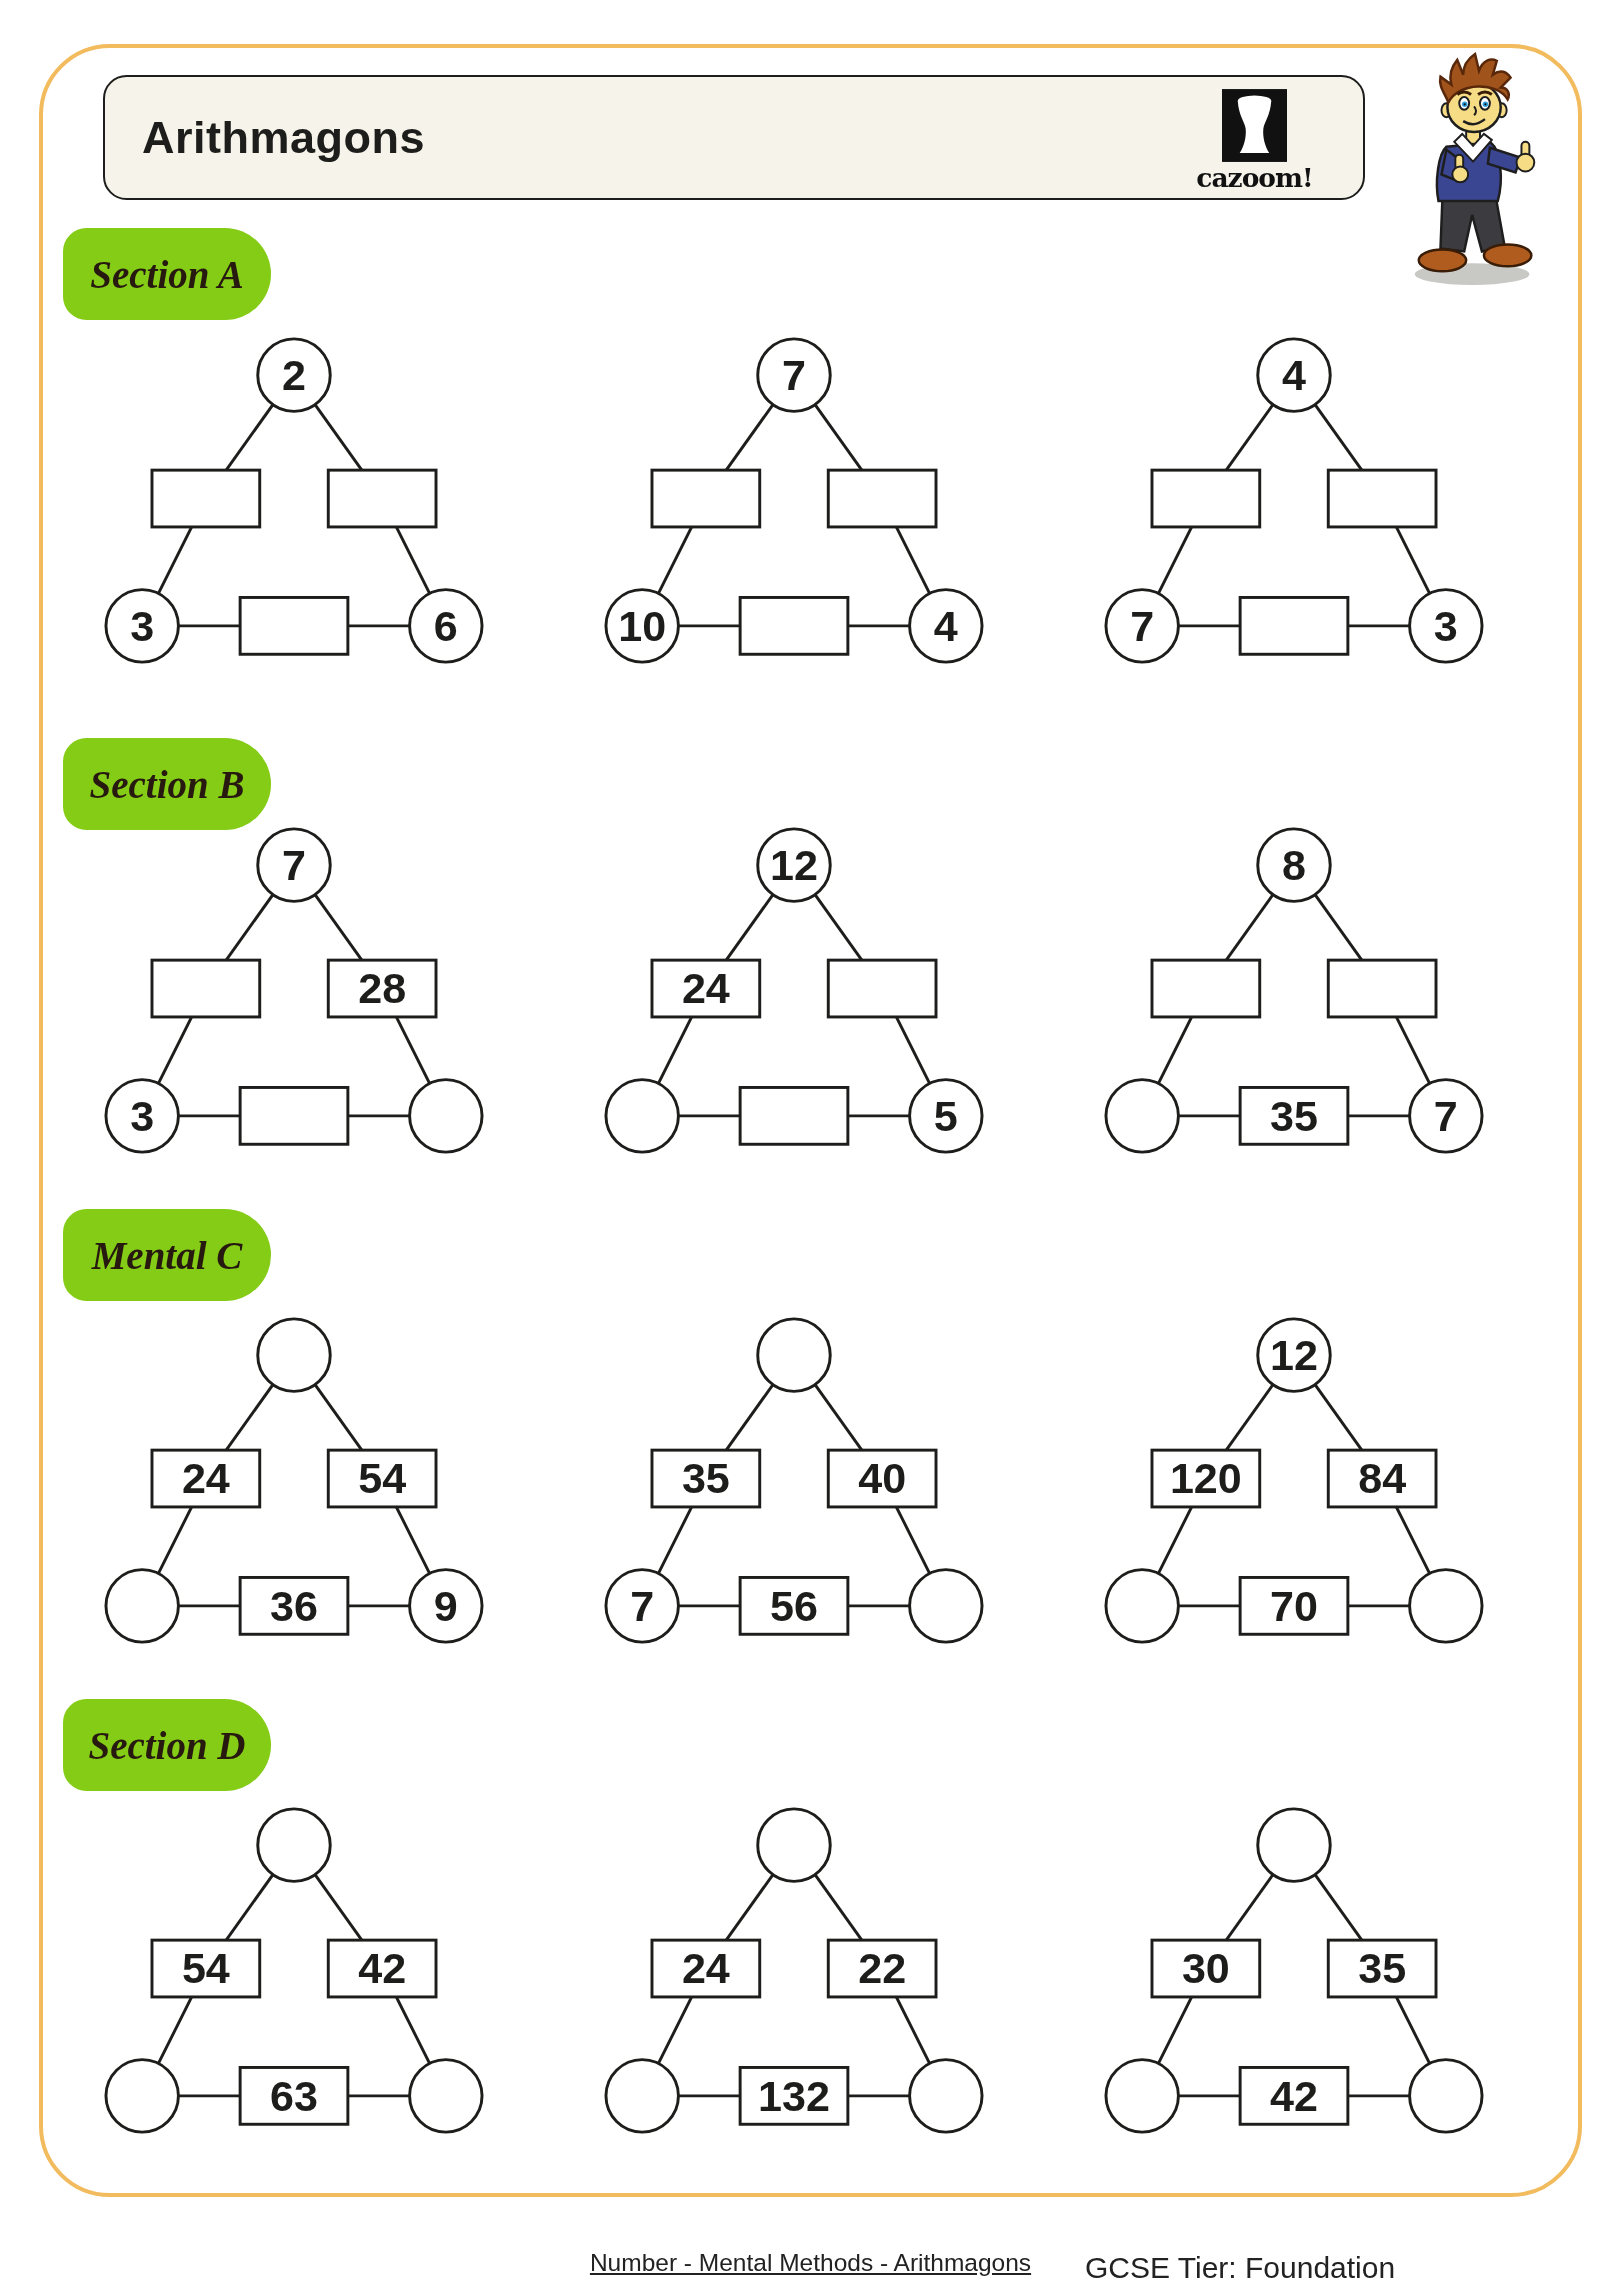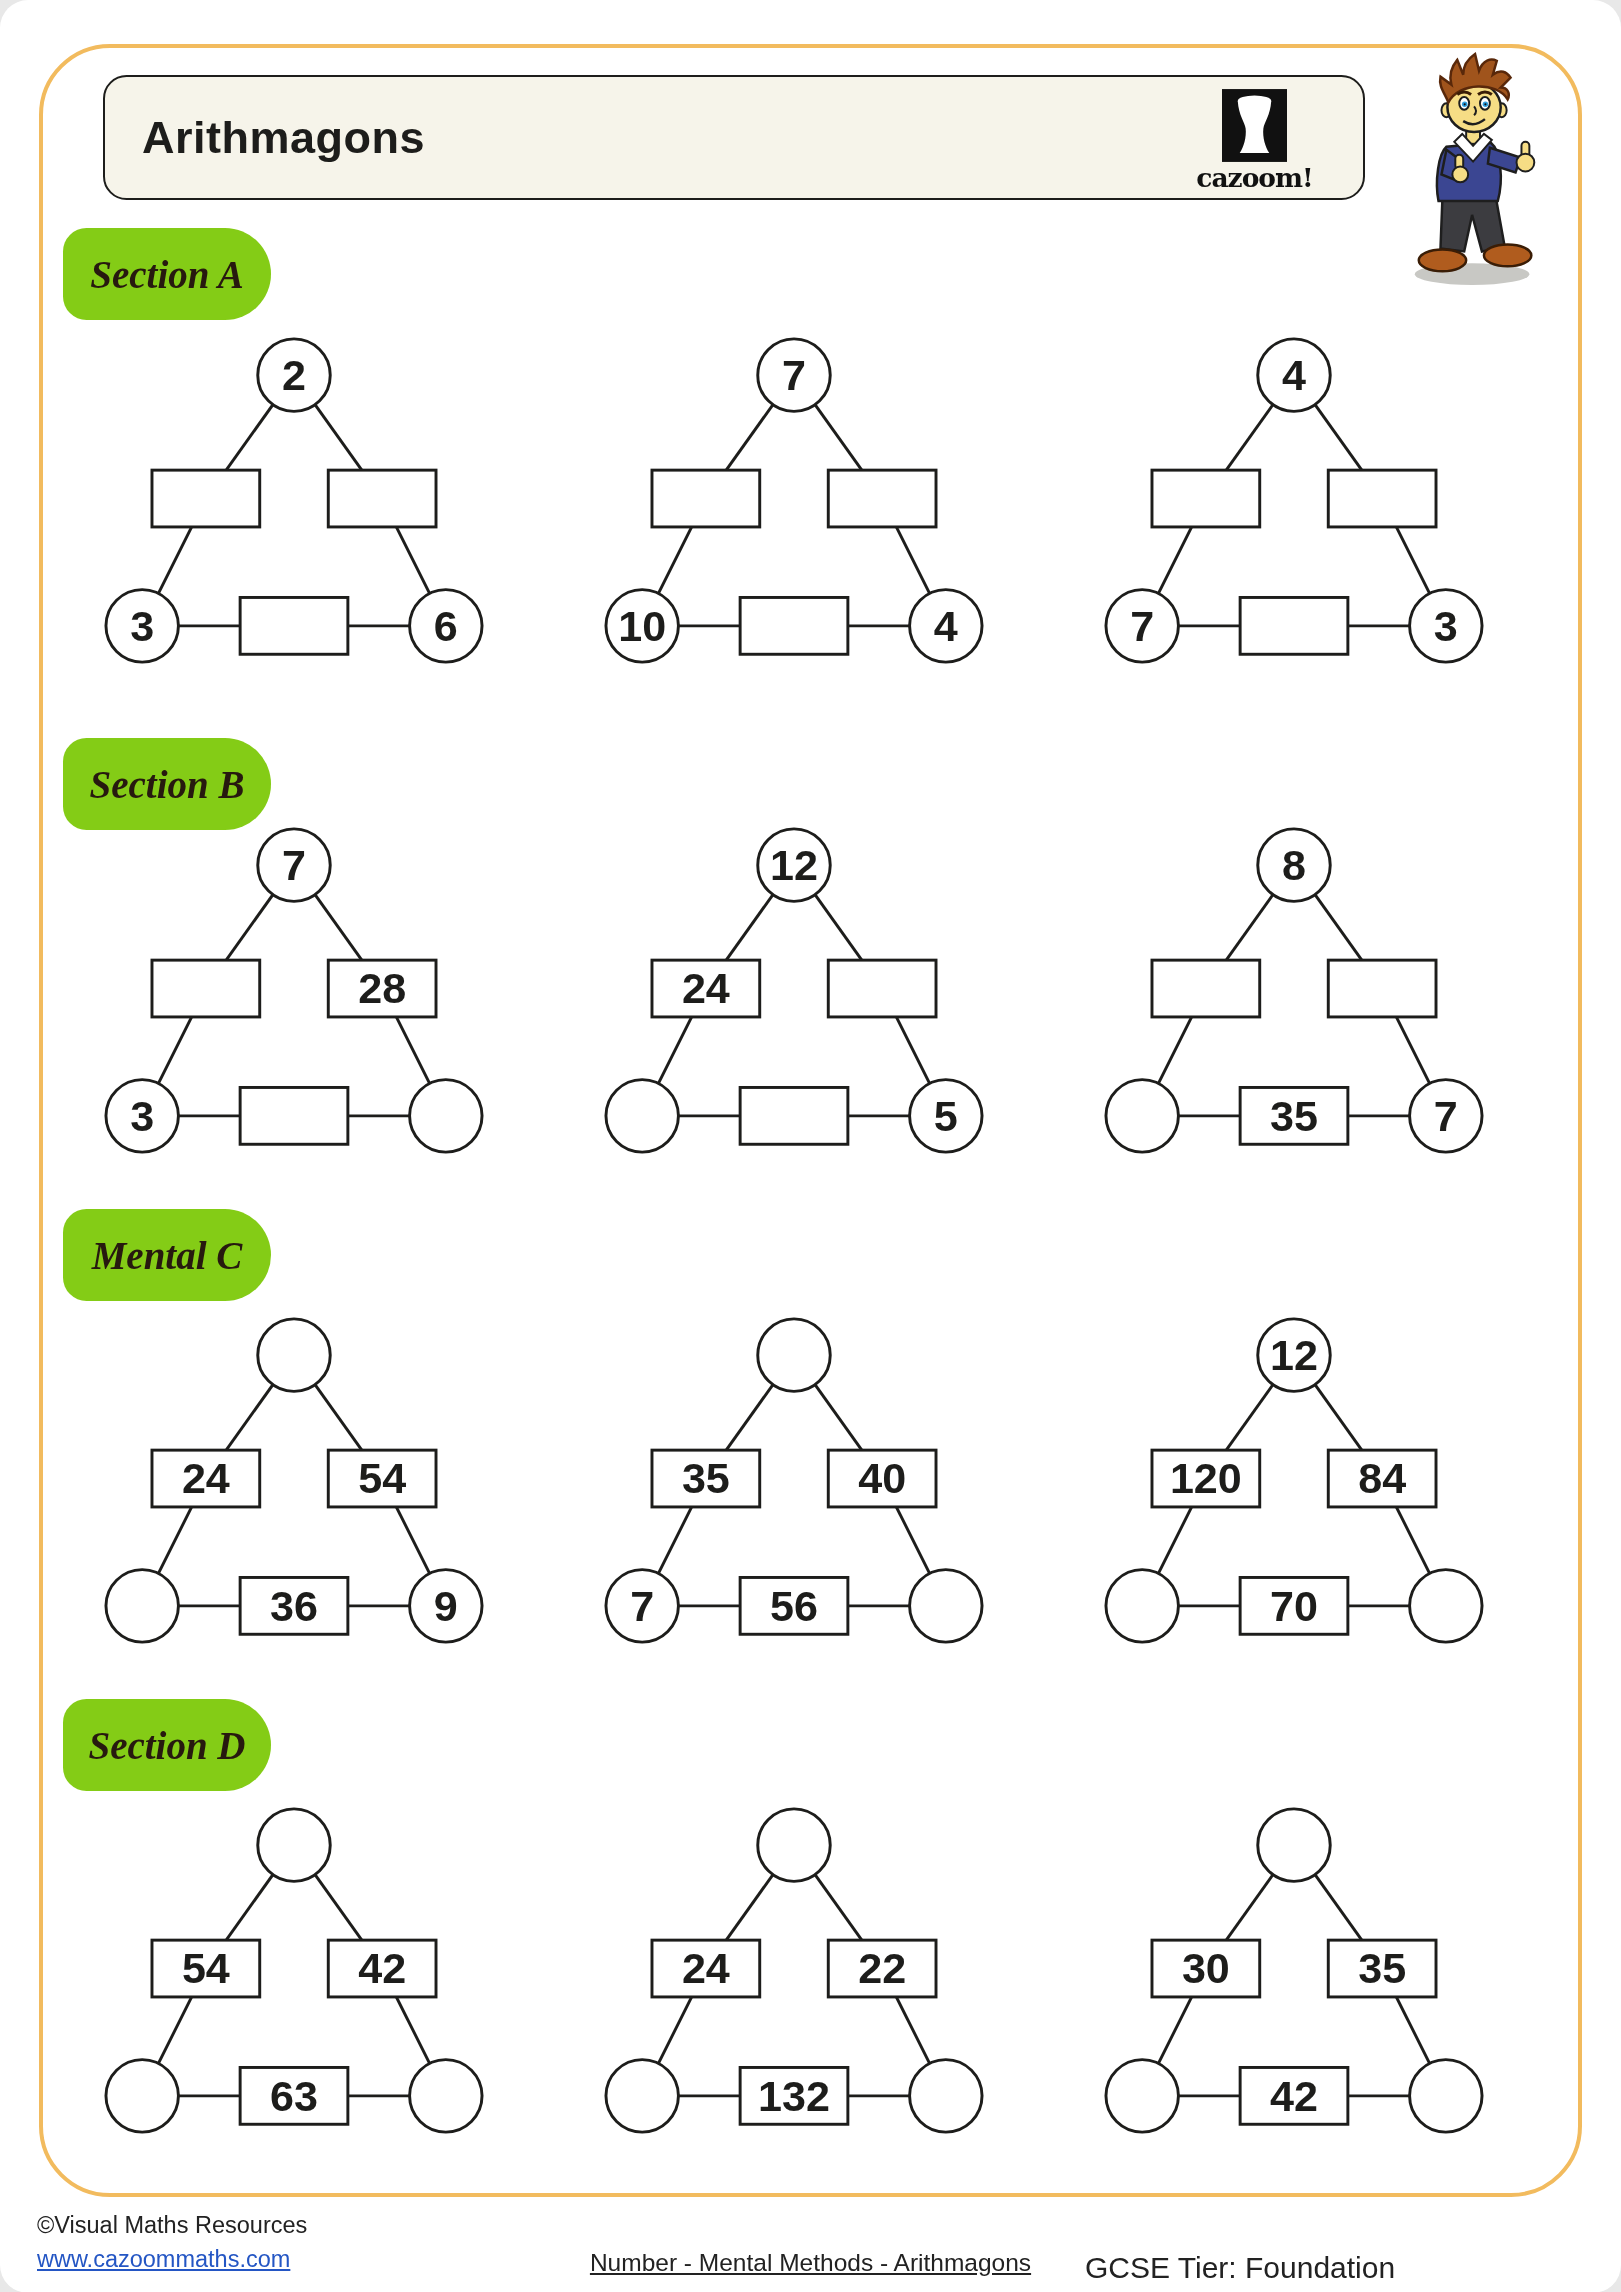--- a/index.html
+++ b/index.html
@@ -4,7 +4,7 @@
 <style>
   html,body{margin:0;padding:0;background:#e8e8e8;}
   .page{position:relative;width:1621px;height:2293px;background:#ffffff;overflow:hidden;
-        font-family:"Liberation Sans",sans-serif;color:#1d1d1b;margin:0 auto;border-radius:28px;}
+        font-family:"Liberation Sans",sans-serif;color:#1d1d1b;margin:0 auto;}
   .gold-border{position:absolute;left:39px;top:44px;width:1543px;height:2153px;
         border:4.9px solid #f2bb5e;border-radius:71px;box-sizing:border-box;background:transparent;}
   

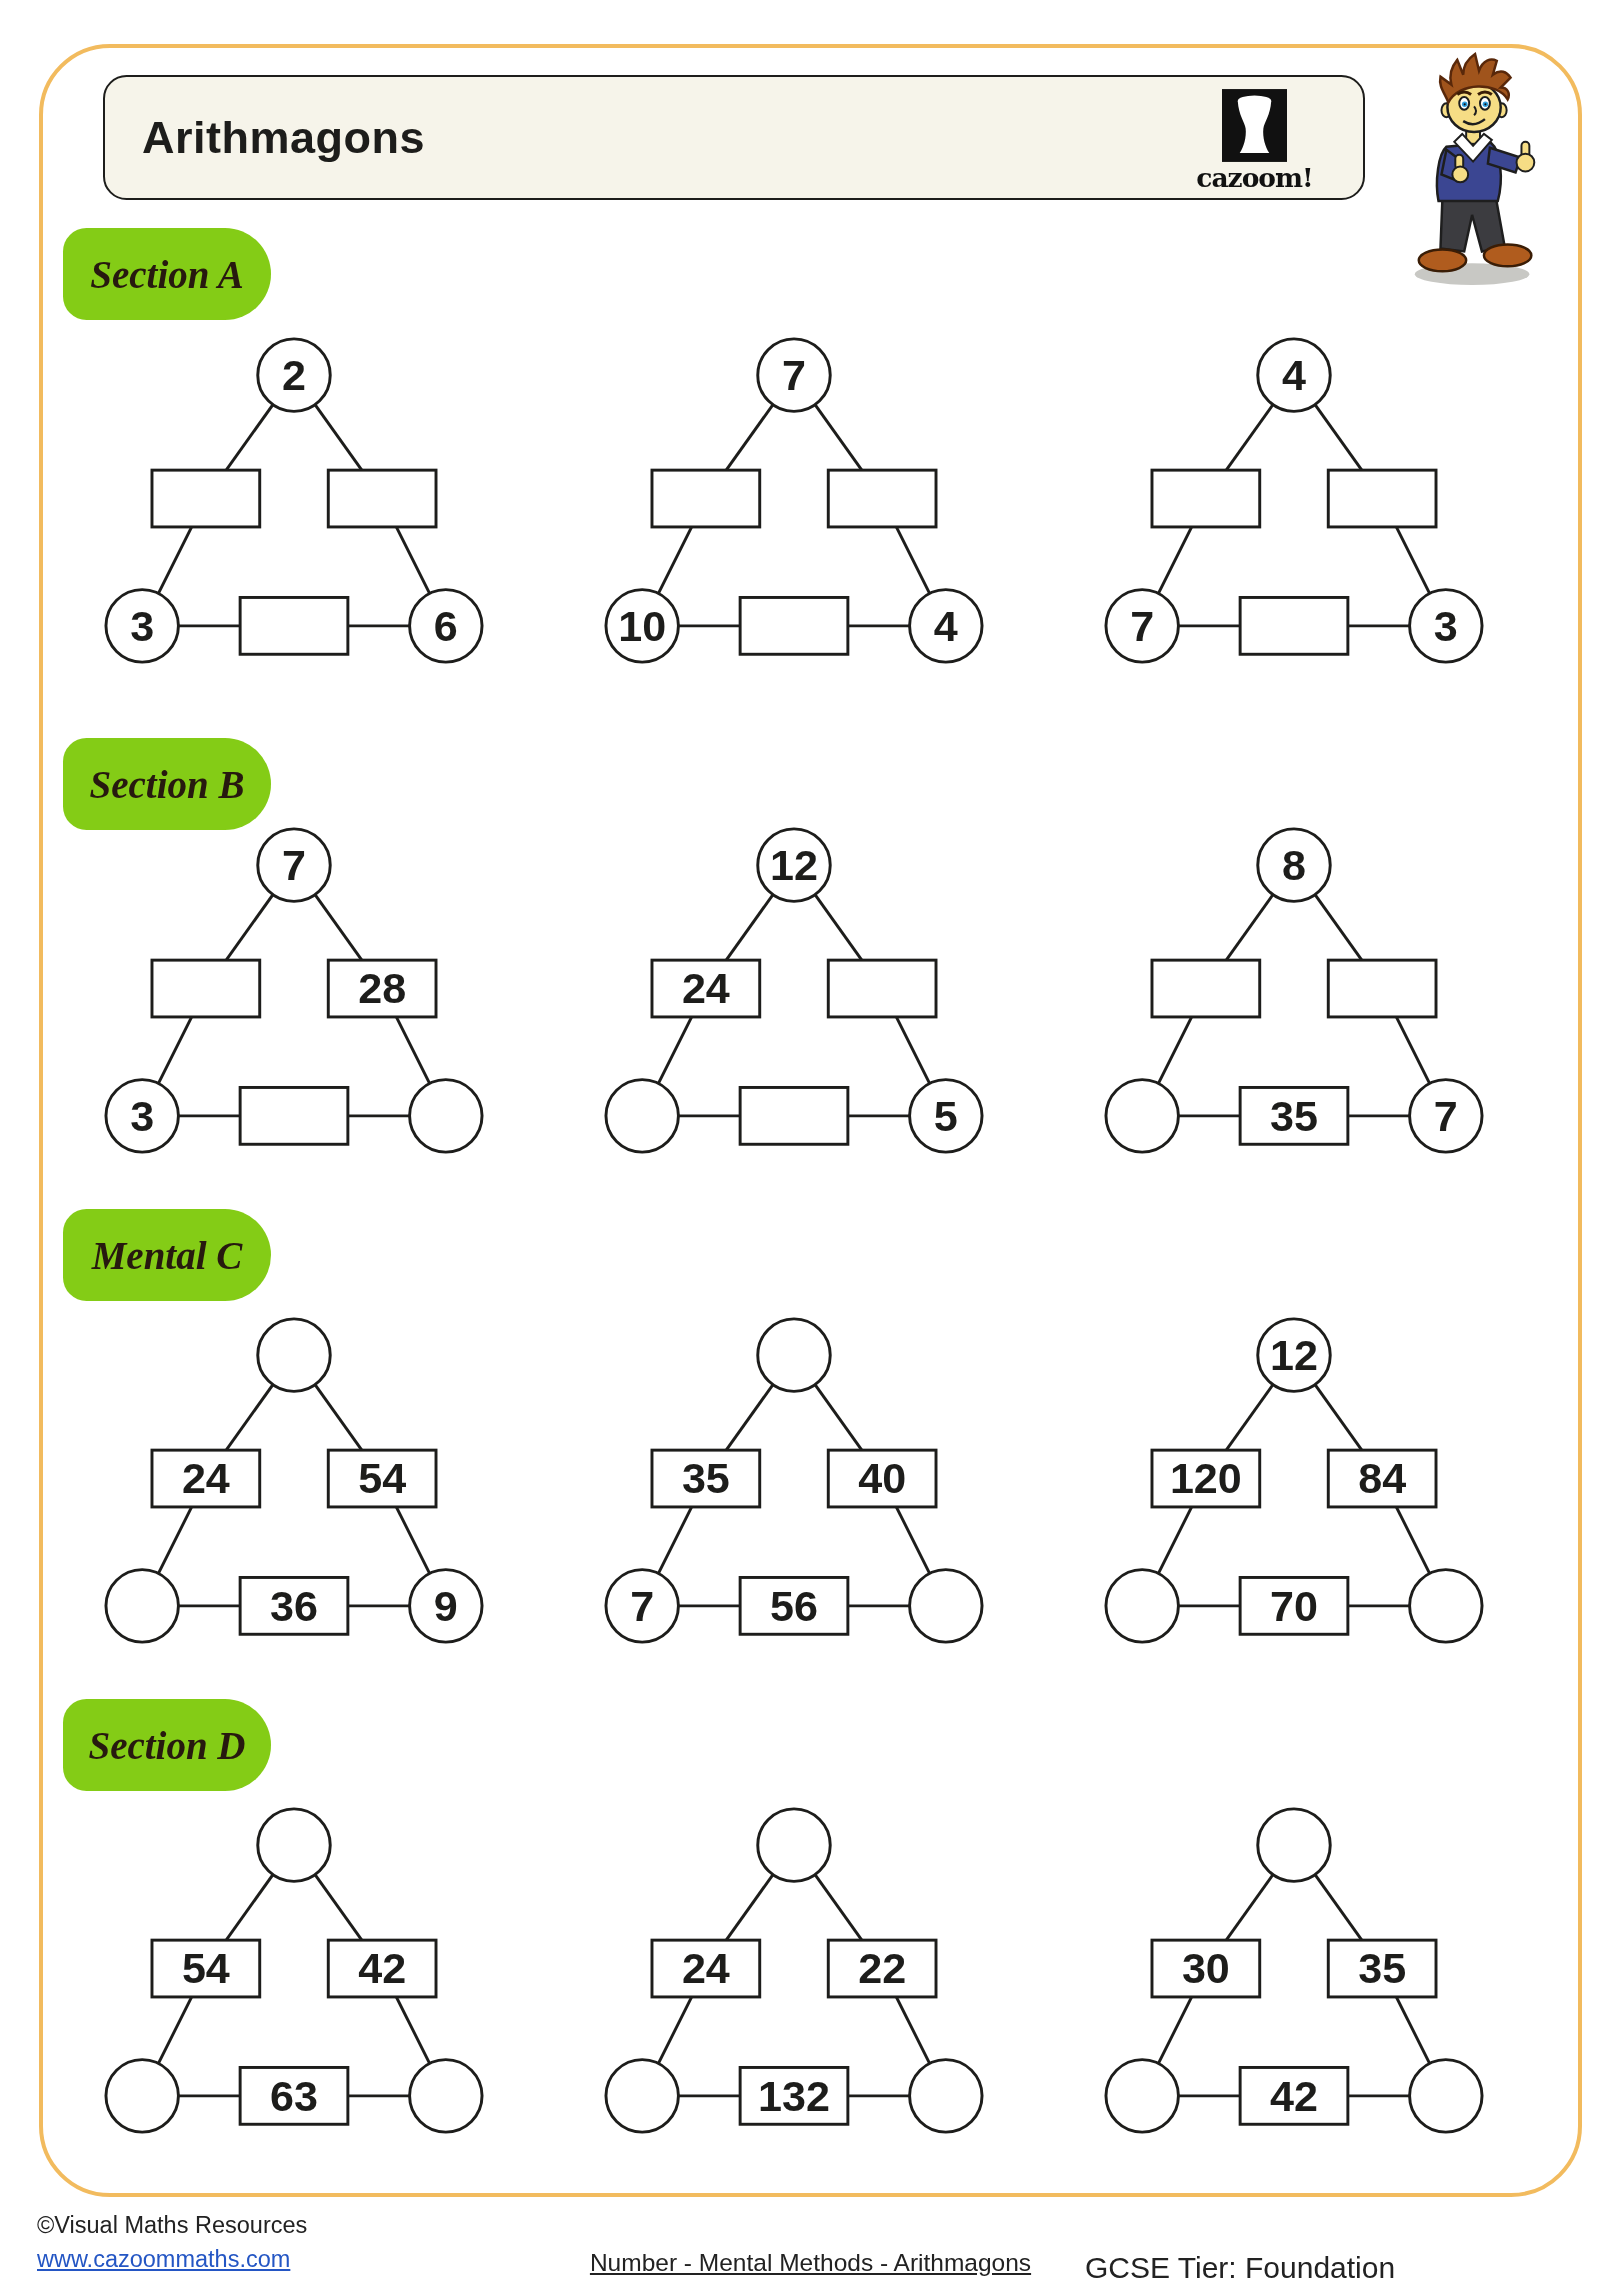--- a/index.html
+++ b/index.html
@@ -346,10 +346,6 @@
       </div>
     </div>
 
-  <div class="footer-left">
-    <div>©Visual Maths Resources</div>
-    <a href="#">www.cazoommaths.com</a>
-  </div>
   <div class="footer-center">Number - Mental Methods - Arithmagons</div>
   <div class="footer-right">GCSE Tier: Foundation</div>
 

